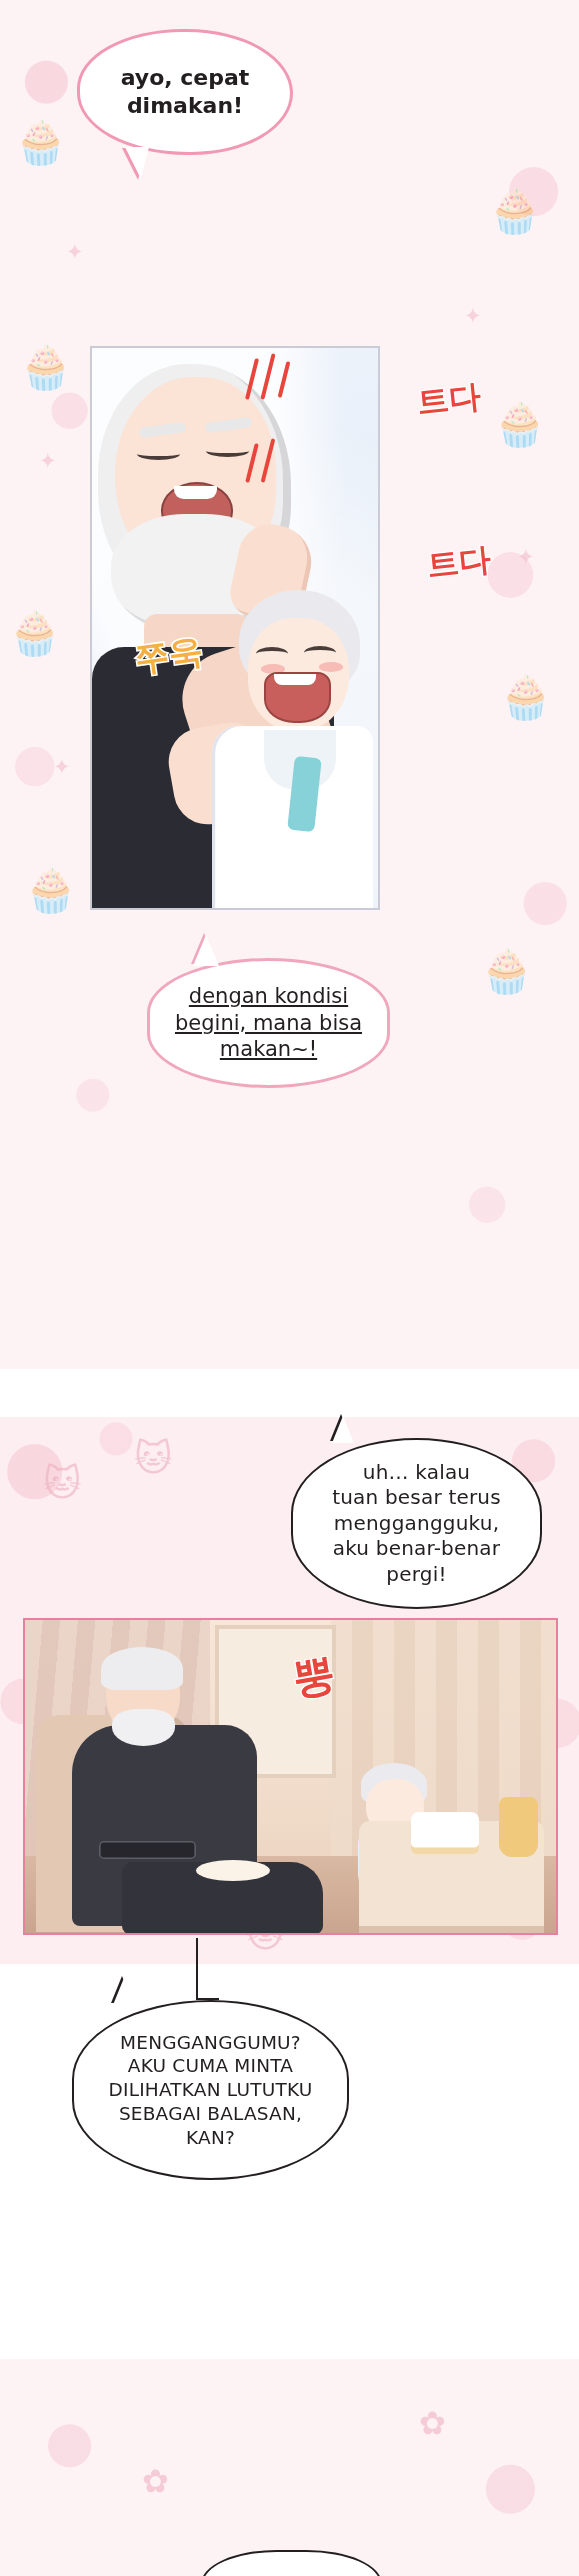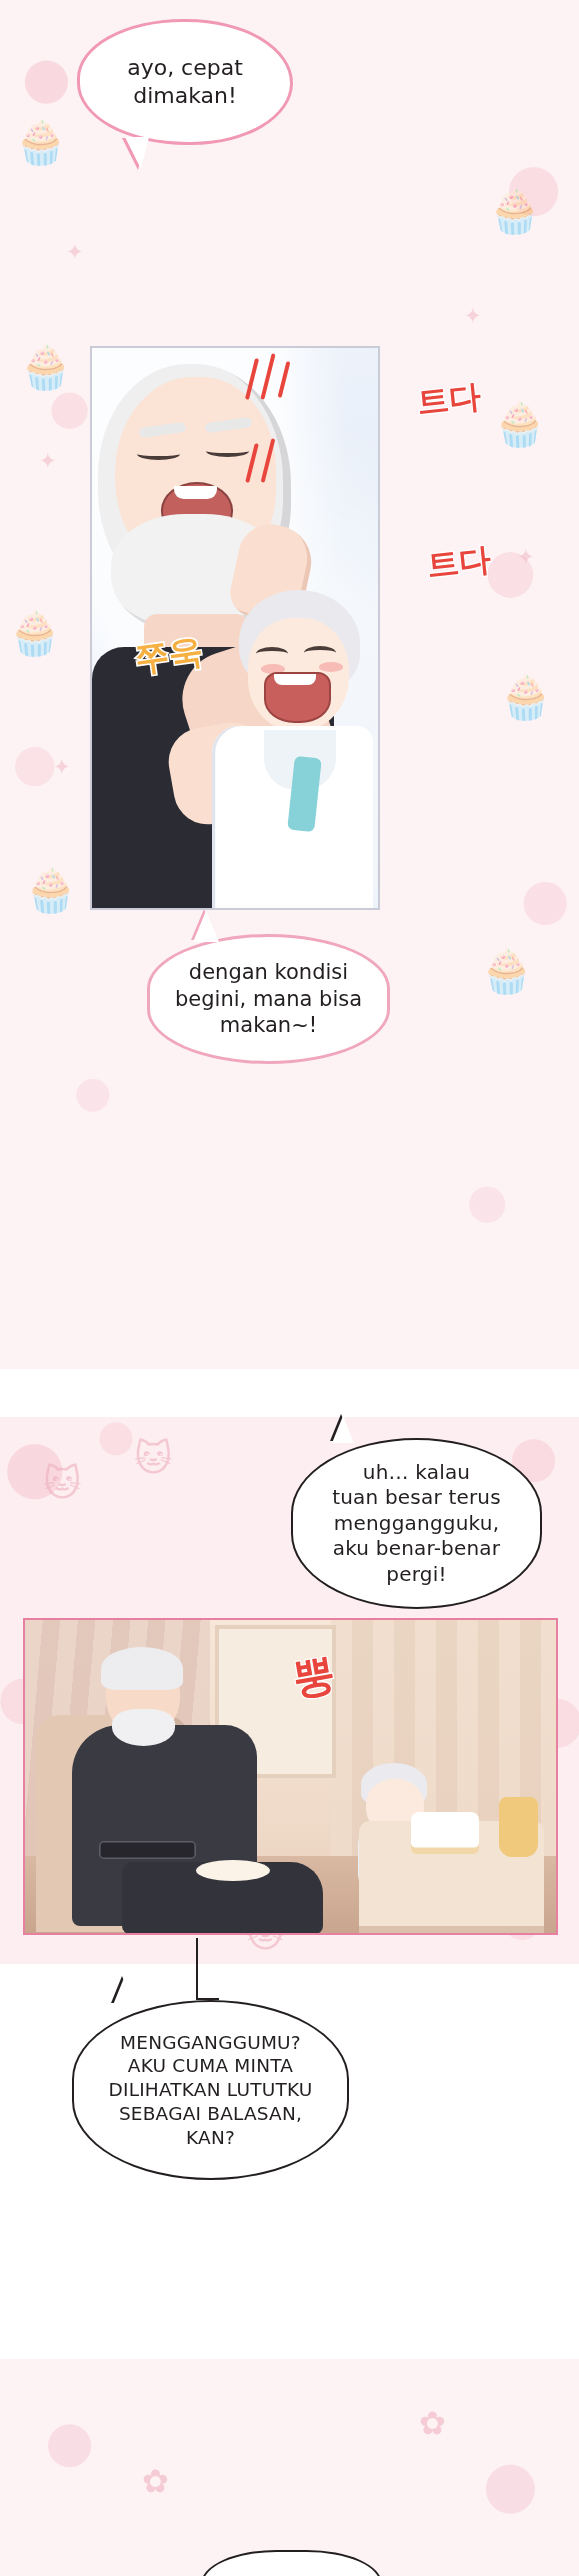--- a/index.html
+++ b/index.html
@@ -645,7 +645,7 @@
   <div class="sfx sfx-red" style="left:427px; top:541px; transform:rotate(-6deg);">트다</div>
   <div class="sfx sfx-orange" style="left:135px; top:633px; transform:rotate(-8deg);">쭈욱</div>
 
-  <div class="bubble bubble-cloud" style="left:77px; top:19px; width:216px; height:126px;">
+  <div class="bubble bubble-cloud" style="left:77px; top:29px; width:216px; height:126px;font-weight:bold;">
     <span class="bubble-text">ayo, cepat
 dimakan!</span>
   </div>

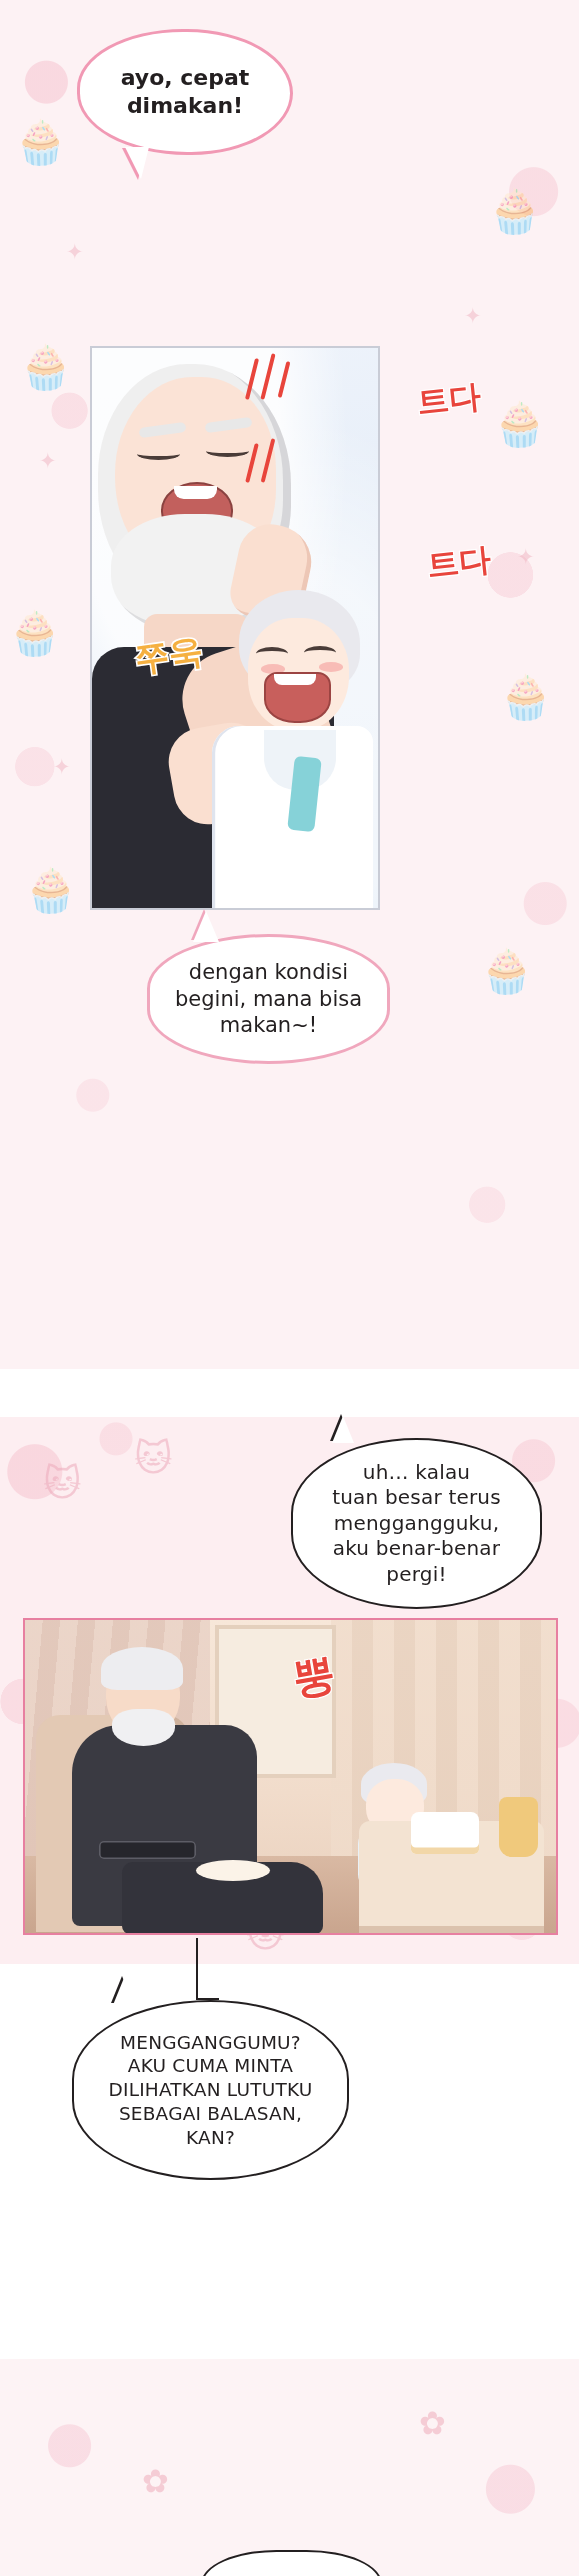--- a/index.html
+++ b/index.html
@@ -651,7 +651,7 @@
   </div>
 
 
-  <div class="bubble bubble-pinkline" style="left:147px; top:934px; width:243px; height:130px;">
+  <div class="bubble bubble-pinkline" style="left:147px; top:958px; width:243px; height:130px;text-decoration:underline;">
     <span class="bubble-text">dengan kondisi
 begini, mana bisa
 makan~!</span>

